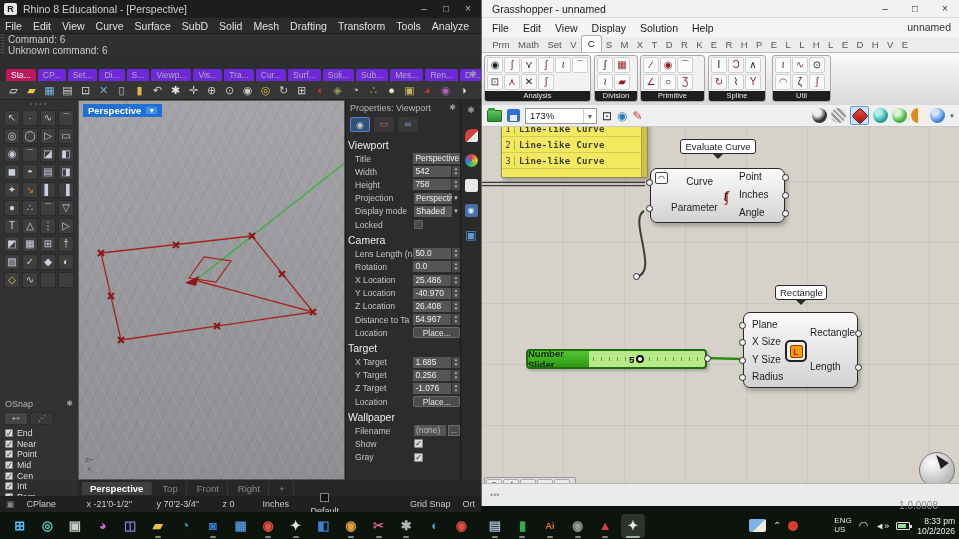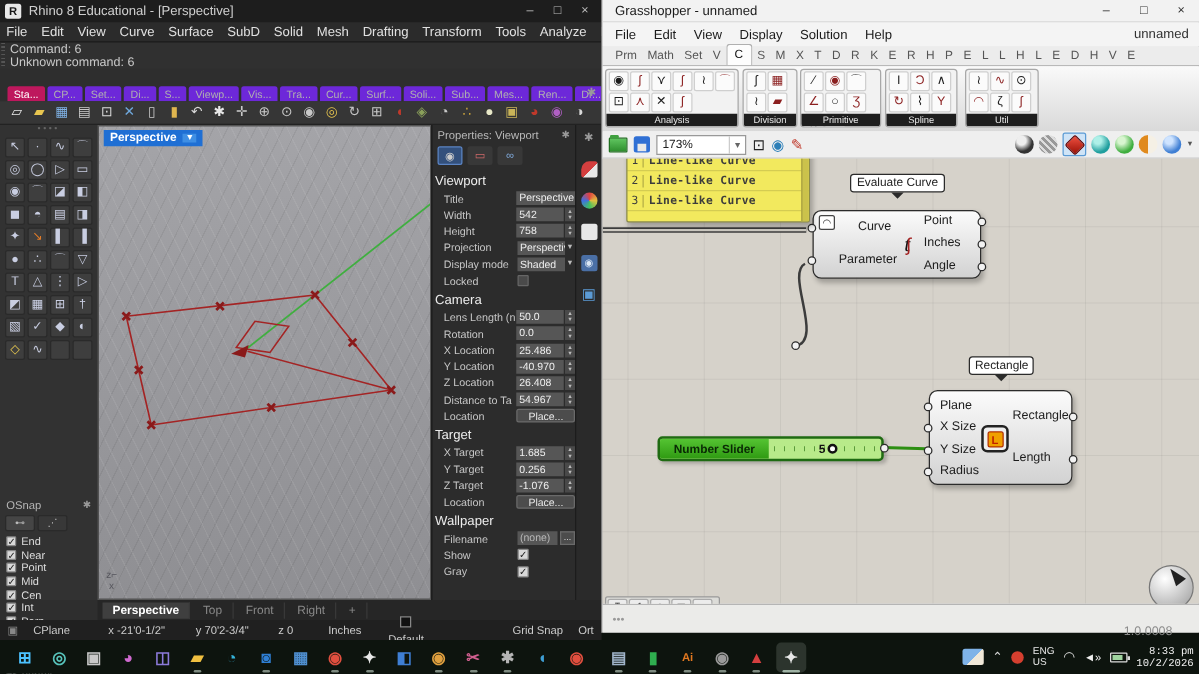--- a/index.html
+++ b/index.html
@@ -762,7 +762,7 @@
     <div class="g-nub" style="left:151px; top:146px;"></div>
 
     <div class="g-slider" style="left:44px; top:222px; width:181px; height:20px; border-color:#1f6b12; background:#b8ea8a;">
-      <div class="g-slabel" style="width:87px; background:linear-gradient(#55c433,#2f9a12); color:#0a2a05;">Number Slider</div>
+      <div class="g-slabel" style="width:61px; background:linear-gradient(#55c433,#2f9a12); color:#0a2a05;">Number Slider</div>
       <div class="g-strack">
         <div class="g-ticks" style="background:repeating-linear-gradient(90deg,#5a9a3a 0 1px,transparent 1px 8px);"></div>
         <div class="g-sval" style="left:40px;">

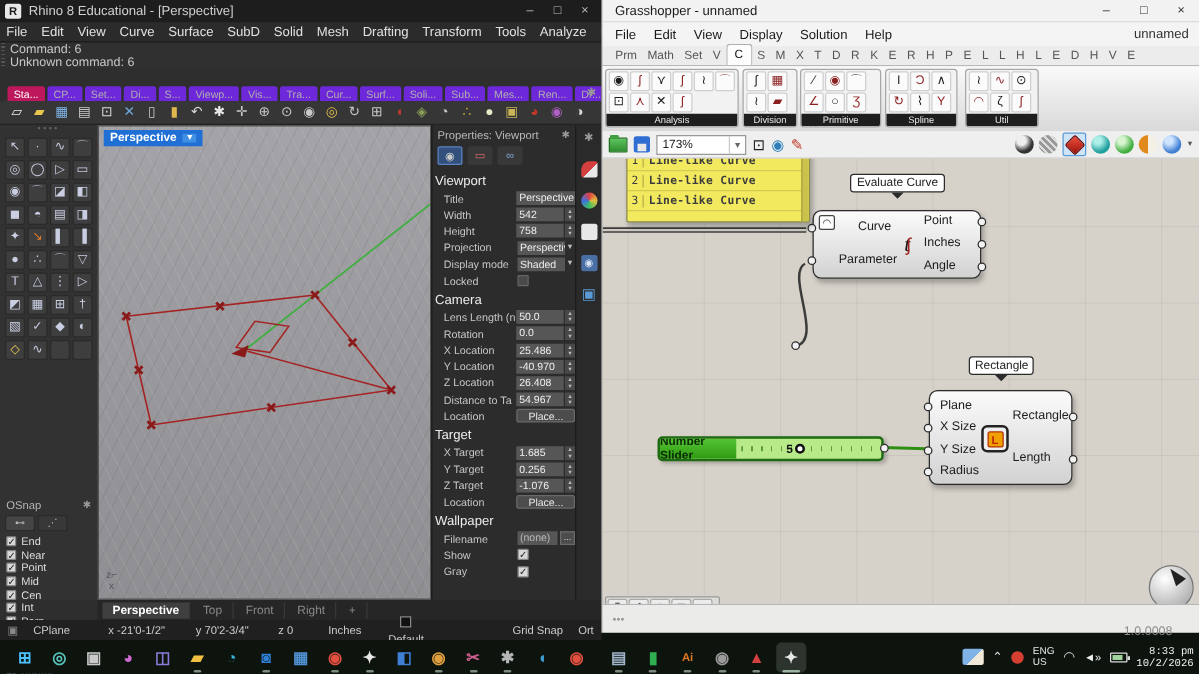--- a/index.html
+++ b/index.html
@@ -195,7 +195,7 @@
     border-radius:1px; background:#7d8a80; }
   .tb-underline.wide { width:14px; margin-left:-7px; background:#9fb3a5;}
   .tb-tray { position:absolute; right:4px; top:0; height:27px; display:flex; align-items:center; gap:7px;}
-  .tb-tray-txt { color:#e8e8e8; font-size:8px; line-height:8.5px; text-align:left;}
+  .tb-tray-txt { color:#e8e8e8; font-size:8px; line-height:8.5px; text-align:left;margin-left:29px;}
   .tb-clock { color:#eee; font-size:8.5px; line-height:10px; text-align:right;font-family:Liberation Mono, monospace;}
   .tb-photo { width:17px; height:13px; border-radius:2px; background:linear-gradient(135deg,#7fb3e8 55%,#f0e8d8 55%);}
   .tb-battery { width:14px; height:8px; border:1px solid #ddd; border-radius:1px; position:relative;}

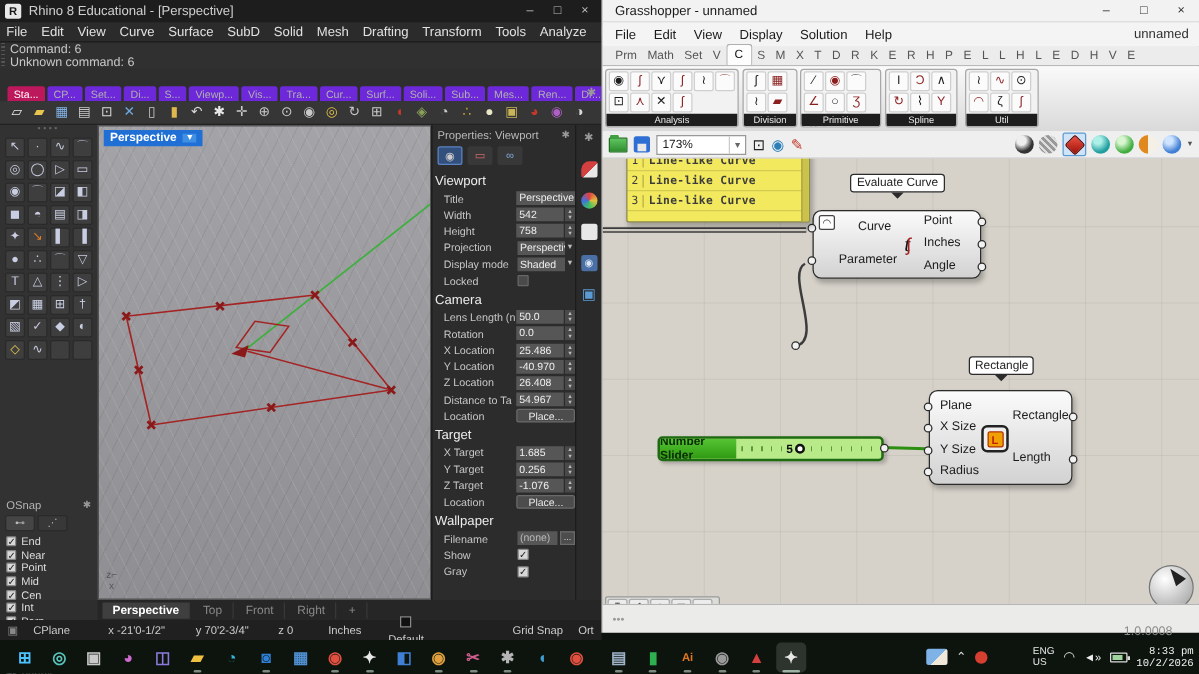--- a/index.html
+++ b/index.html
@@ -196,7 +196,7 @@
   .tb-underline.wide { width:14px; margin-left:-7px; background:#9fb3a5;}
   .tb-tray { position:absolute; right:4px; top:0; height:27px; display:flex; align-items:center; gap:7px;}
   .tb-tray-txt { color:#e8e8e8; font-size:8px; line-height:8.5px; text-align:left;margin-left:29px;}
-  .tb-clock { color:#eee; font-size:8.5px; line-height:10px; text-align:right;font-family:Liberation Mono, monospace;}
+  .tb-clock { color:#eee; font-size:8.5px; line-height:10px; text-align:right;}
   .tb-photo { width:17px; height:13px; border-radius:2px; background:linear-gradient(135deg,#7fb3e8 55%,#f0e8d8 55%);}
   .tb-battery { width:14px; height:8px; border:1px solid #ddd; border-radius:1px; position:relative;}
   .tb-battery:before { content:""; position:absolute; left:1px; top:1px; bottom:1px; width:8px; background:#9fd49f;}

